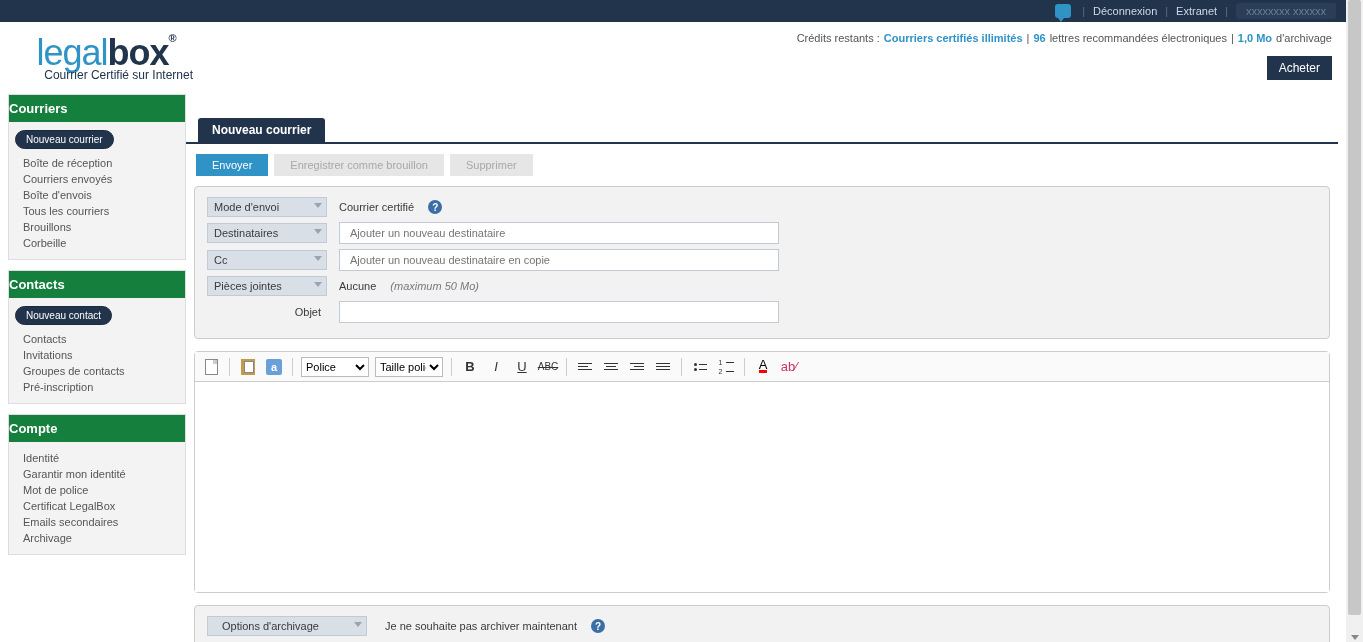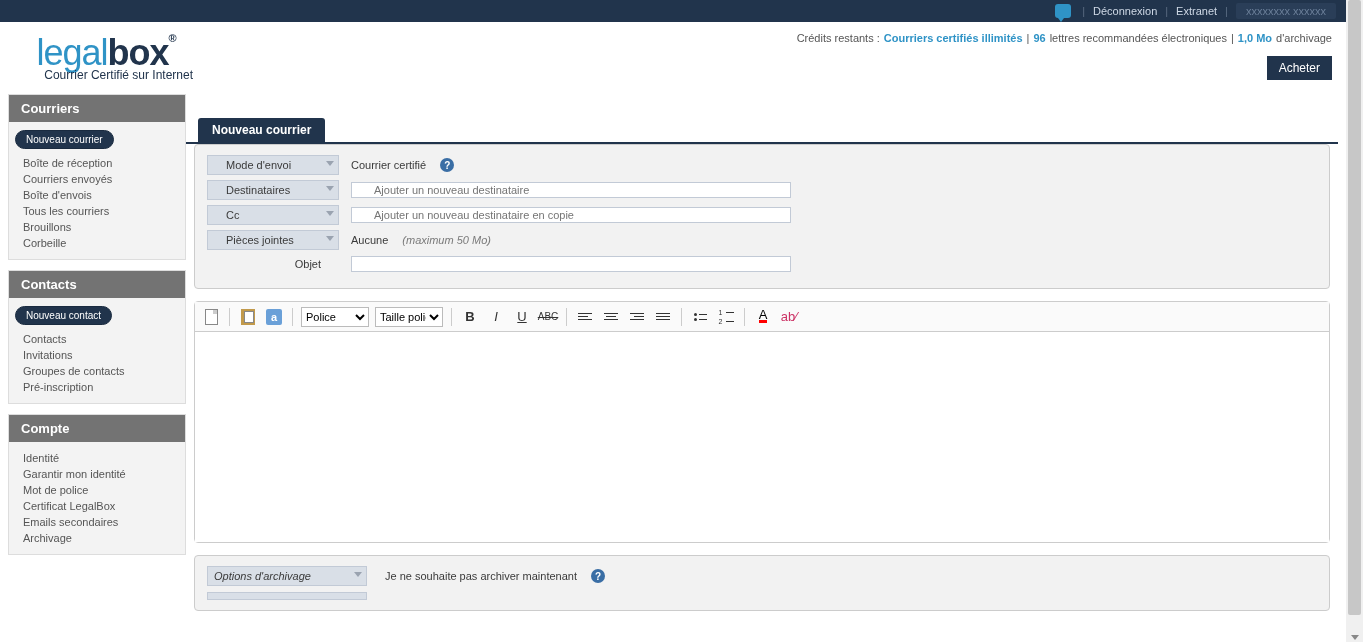--- a/index.html
+++ b/index.html
@@ -33,7 +33,7 @@
 .main { flex:1; padding-right:8px; }
 
 .nav-section { background:#f3f3f3; border:1px solid #ddd; margin-bottom:10px; }
-.nav-header { background:#737373; color:#fff; font-weight:bold; font-size:13px; padding:6px 12px; }
+.nav-header { background:#15803d; color:#fff; font-weight:bold; font-size:13px; padding:6px 0; }
 .nav-body { padding:8px 6px; }
 .pill-btn { display:inline-block; background:#21344c; color:#fff; font-size:10px; padding:3px 10px; border-radius:10px; border:1px solid #1a2b40; cursor:pointer; margin-bottom:6px; }
 .nav-link { display:block; color:#555; font-size:11px; padding:2px 8px; cursor:pointer; }

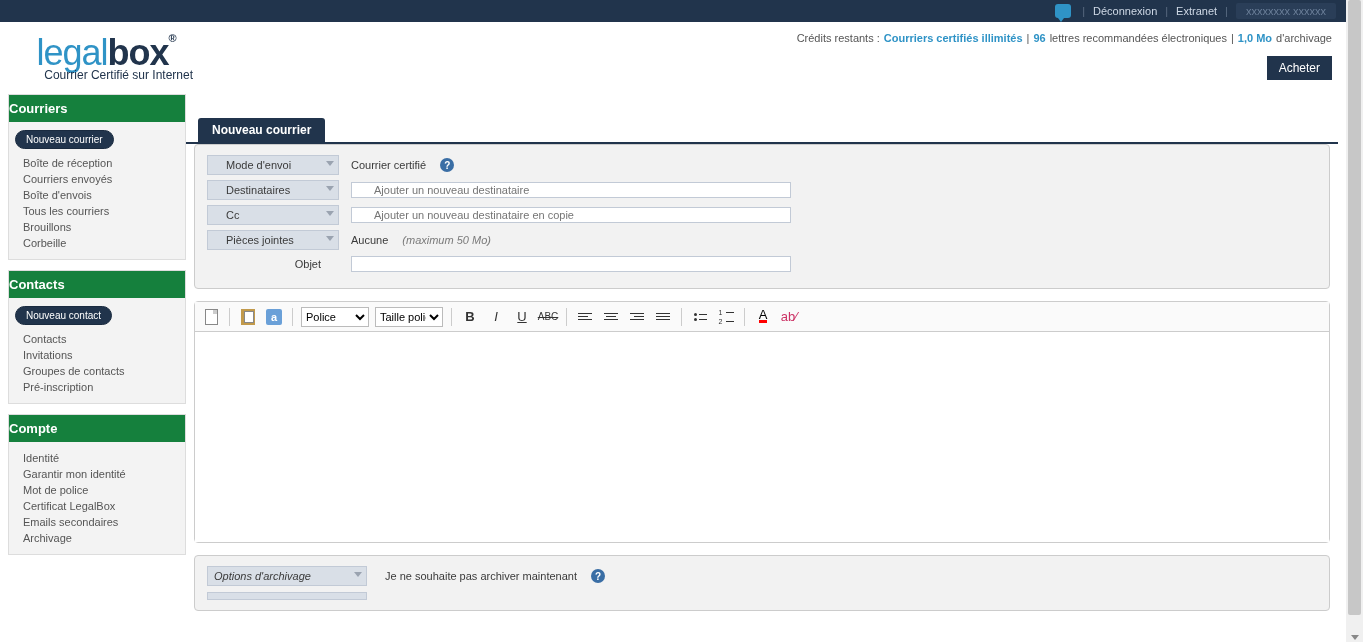--- a/index.html
+++ b/index.html
@@ -179,6 +179,11 @@
       <div class="page-title-line"></div>
     </div>
 
+    <div class="action-tabs">
+      <button class="tab-btn tab-send">Envoyer</button>
+      <button class="tab-btn tab-draft">Enregistrer comme brouillon</button>
+      <button class="tab-btn tab-del">Supprimer</button>
+    </div>
 
     <div class="form-block">
       <div class="form-row">

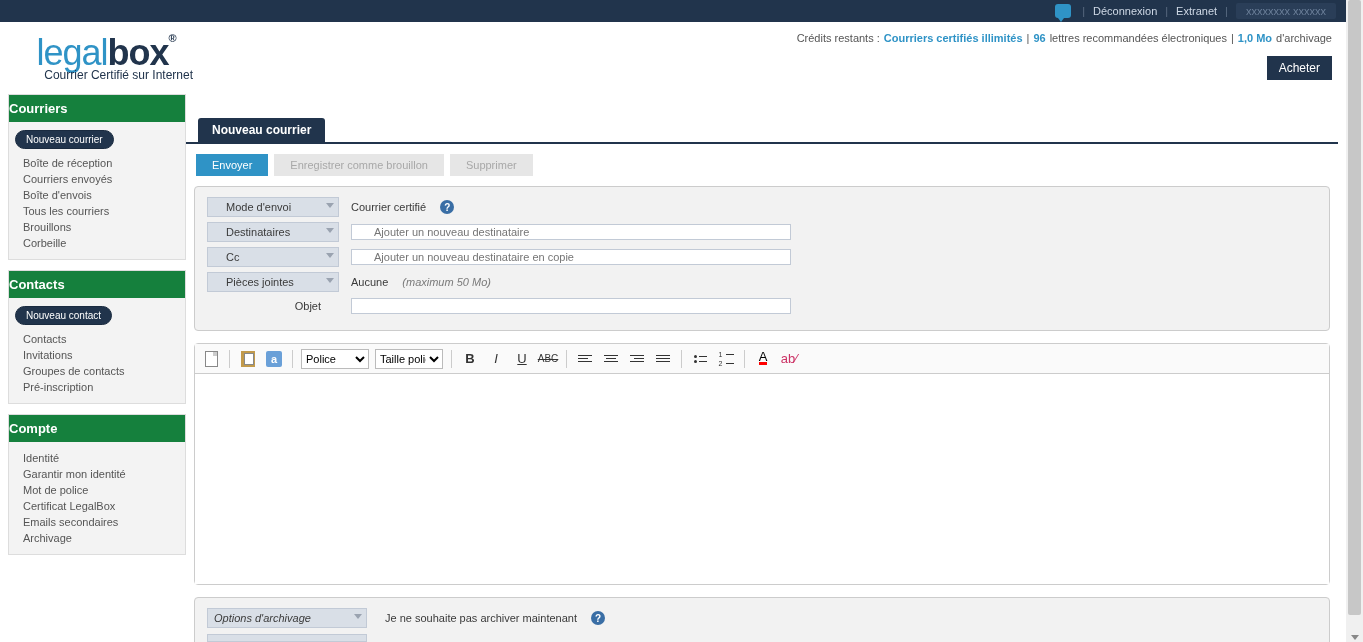--- a/index.html
+++ b/index.html
@@ -50,7 +50,7 @@
 
 .form-block { border:1px solid #ccc; border-radius:4px; background:#f2f2f2; margin:0 8px 12px 8px; padding:10px 12px; }
 .form-row { display:flex; align-items:center; margin-bottom:5px; gap:12px; }
-.field-label { width:132px; background:#d9dfe7; border:1px solid #c2cad6; padding:3px 18px; font-size:11px; color:#3a3a3a; position:relative; }
+.field-label { width:120px; background:#d9dfe7; border:1px solid #c2cad6; padding:3px 6px; font-size:11px; color:#3a3a3a; position:relative; }
 .field-label.plain { background:transparent; border:none;text-align:right; }
 .field-label .dd { position:absolute; right:4px; top:5px; width:0; height:0; border-left:4px solid transparent; border-right:4px solid transparent; border-top:5px solid #9aa3b0; }
 .field-val { font-size:11px; color:#3a3a3a; display:flex; align-items:center; gap:14px; flex:1; }

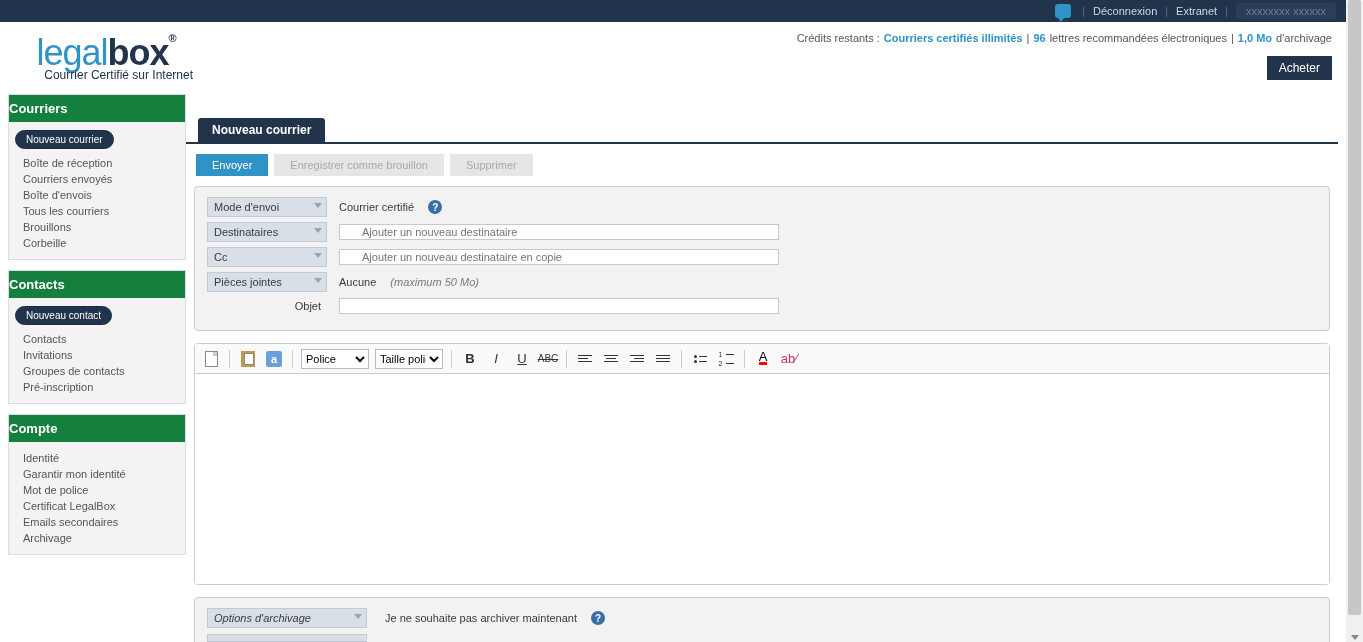--- a/index.html
+++ b/index.html
@@ -54,7 +54,7 @@
 .field-label.plain { background:transparent; border:none;text-align:right; }
 .field-label .dd { position:absolute; right:4px; top:5px; width:0; height:0; border-left:4px solid transparent; border-right:4px solid transparent; border-top:5px solid #9aa3b0; }
 .field-val { font-size:11px; color:#3a3a3a; display:flex; align-items:center; gap:14px; flex:1; }
-.text-input { width:440px; padding:3px 22px; border:1px solid #c2cad6; font-size:11px; color:#999; background:#fff; height:16px; }
+.text-input { width:440px; padding:3px 10px; border:1px solid #c2cad6; font-size:11px; color:#999; background:#fff; height:22px; }
 .help-badge { width:14px; height:14px; border-radius:50%; background:#3a6ea5; color:#fff; font-size:10px; display:inline-flex; align-items:center; justify-content:center; font-weight:bold; }
 .italic { font-style:italic; color:#7a7a7a; }
 

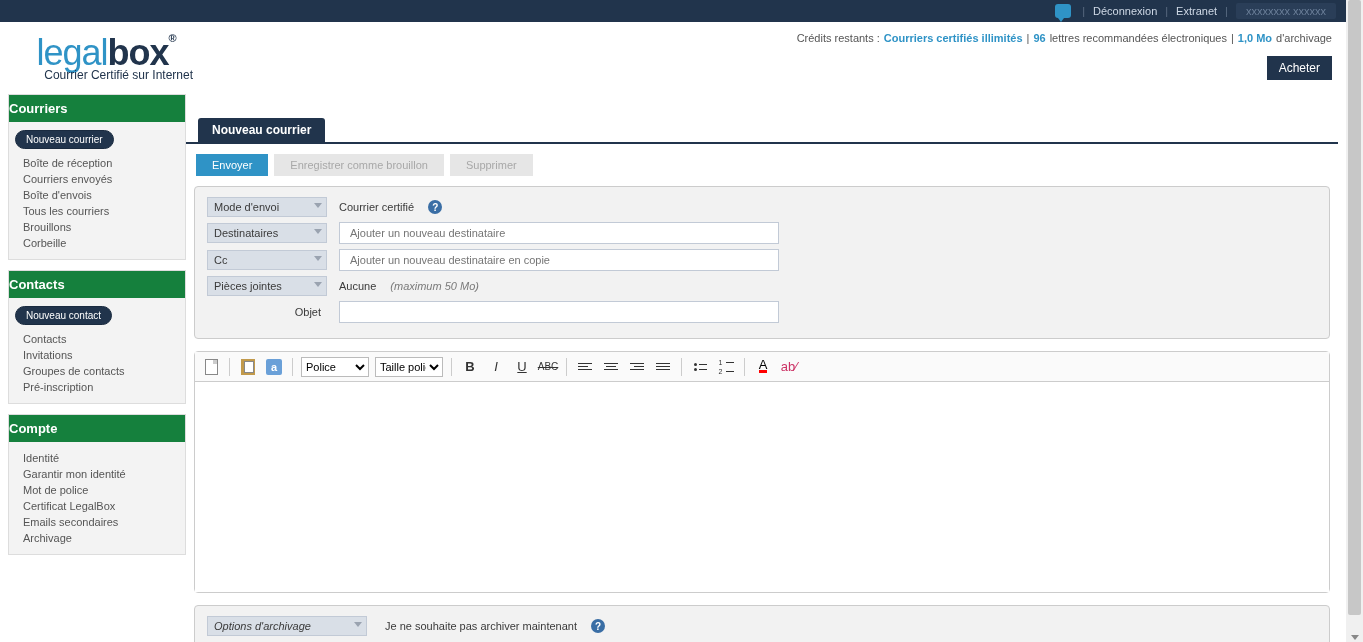--- a/index.html
+++ b/index.html
@@ -71,7 +71,7 @@
 
 .opt-block { border:1px solid #ccc; border-radius:4px; background:#f2f2f2; margin:0 8px; padding:10px 12px; }
 .opt-row { display:flex; align-items:center; margin-bottom:6px; gap:18px; }
-.opt-label { width:160px; background:#d9dfe7; border:1px solid #c2cad6; padding:3px 6px; font-size:11px; color:#3a3a3a; position:relative;font-style:italic; }
+.opt-label { width:160px; background:#d9dfe7; border:1px solid #c2cad6; padding:3px 14px; font-size:11px; color:#3a3a3a; position:relative; }
 .opt-label .dd { position:absolute; right:4px; top:5px; width:0; height:0; border-left:4px solid transparent; border-right:4px solid transparent; border-top:5px solid #9aa3b0; }
 
 .doc-icon { width:13px; height:16px; border:1px solid #888; background:#fff; position:relative; display:inline-block; }

